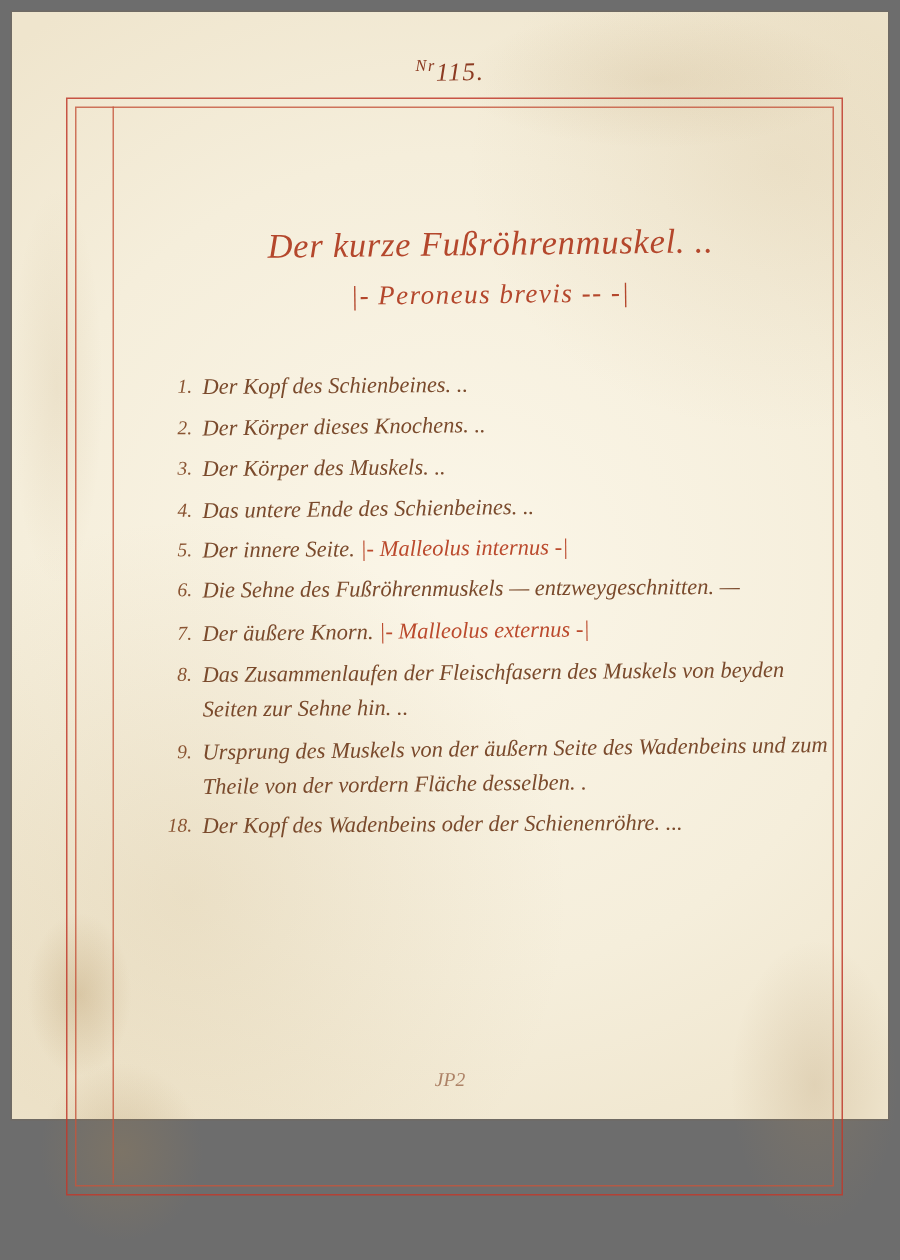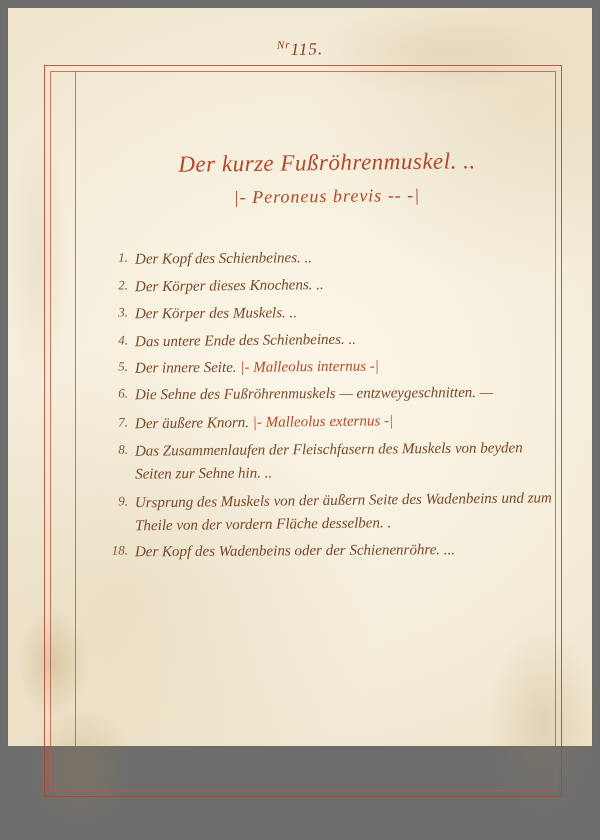--- a/index.html
+++ b/index.html
@@ -240,6 +240,7 @@
     </div>
   </div>
 
+  <div class="footer-mark">JP2</div>
 
 </div>
 

